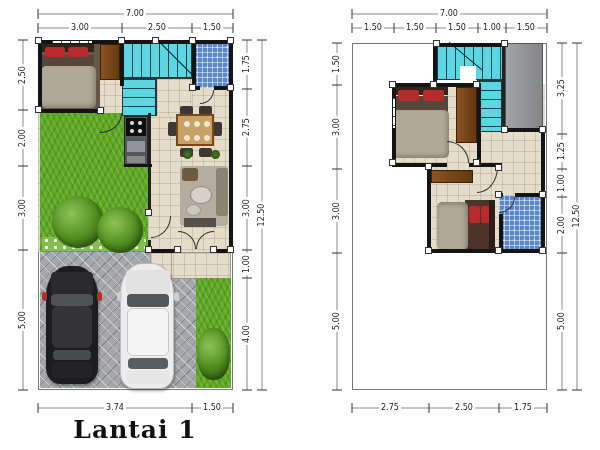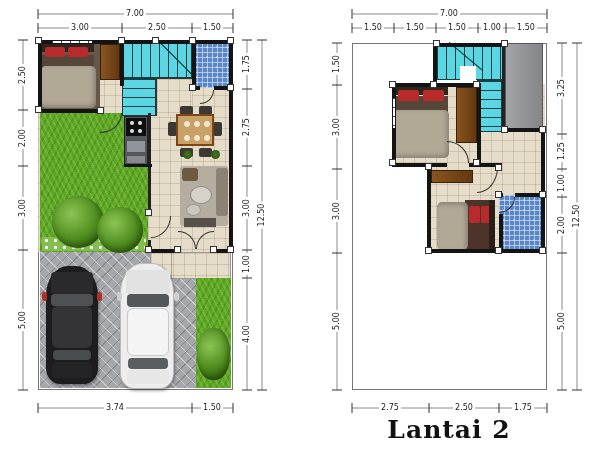--- a/index.html
+++ b/index.html
@@ -336,6 +336,7 @@
   <span class="dl" style="left:464px;top:408px;">2.50</span>
   <span class="dl" style="left:523px;top:408px;">1.75</span>
 
+  <div class="plan-title" style="left:135px;top:429px;">Lantai 1</div>
   <div class="plan-title" style="left:449px;top:429px;">Lantai 2</div>
 
 </div>

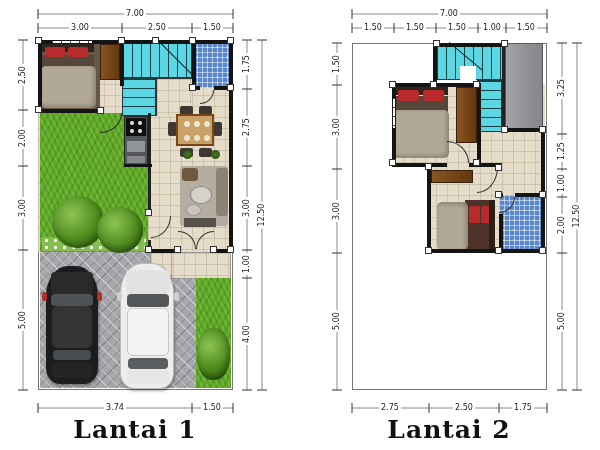--- a/index.html
+++ b/index.html
@@ -337,7 +337,6 @@
   <span class="dl" style="left:523px;top:408px;">1.75</span>
 
   <div class="plan-title" style="left:135px;top:429px;">Lantai 1</div>
-  <div class="plan-title" style="left:449px;top:429px;">Lantai 2</div>
 
 </div>
 

